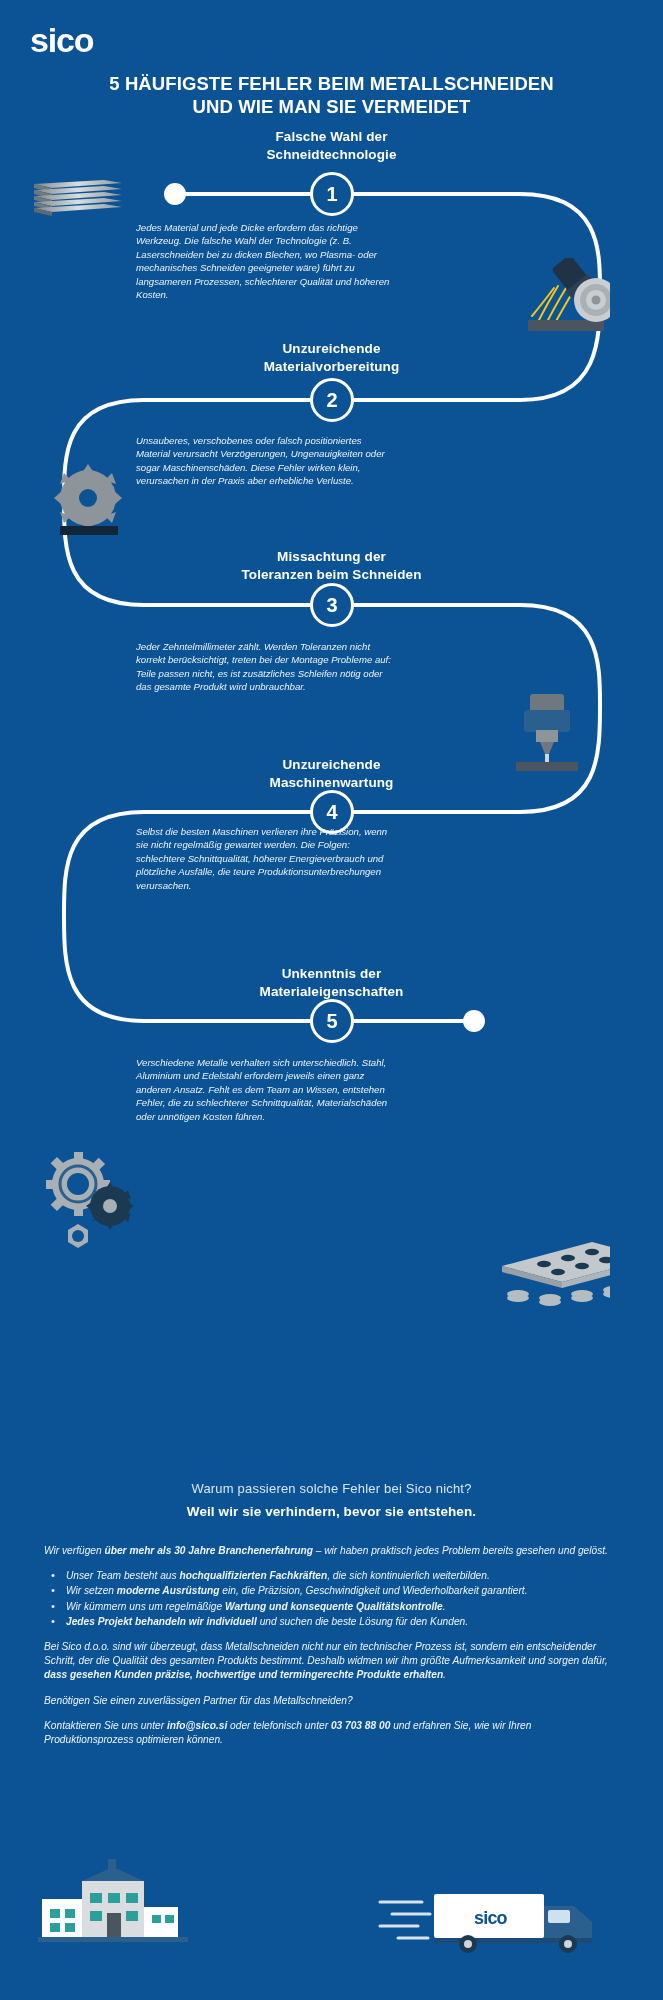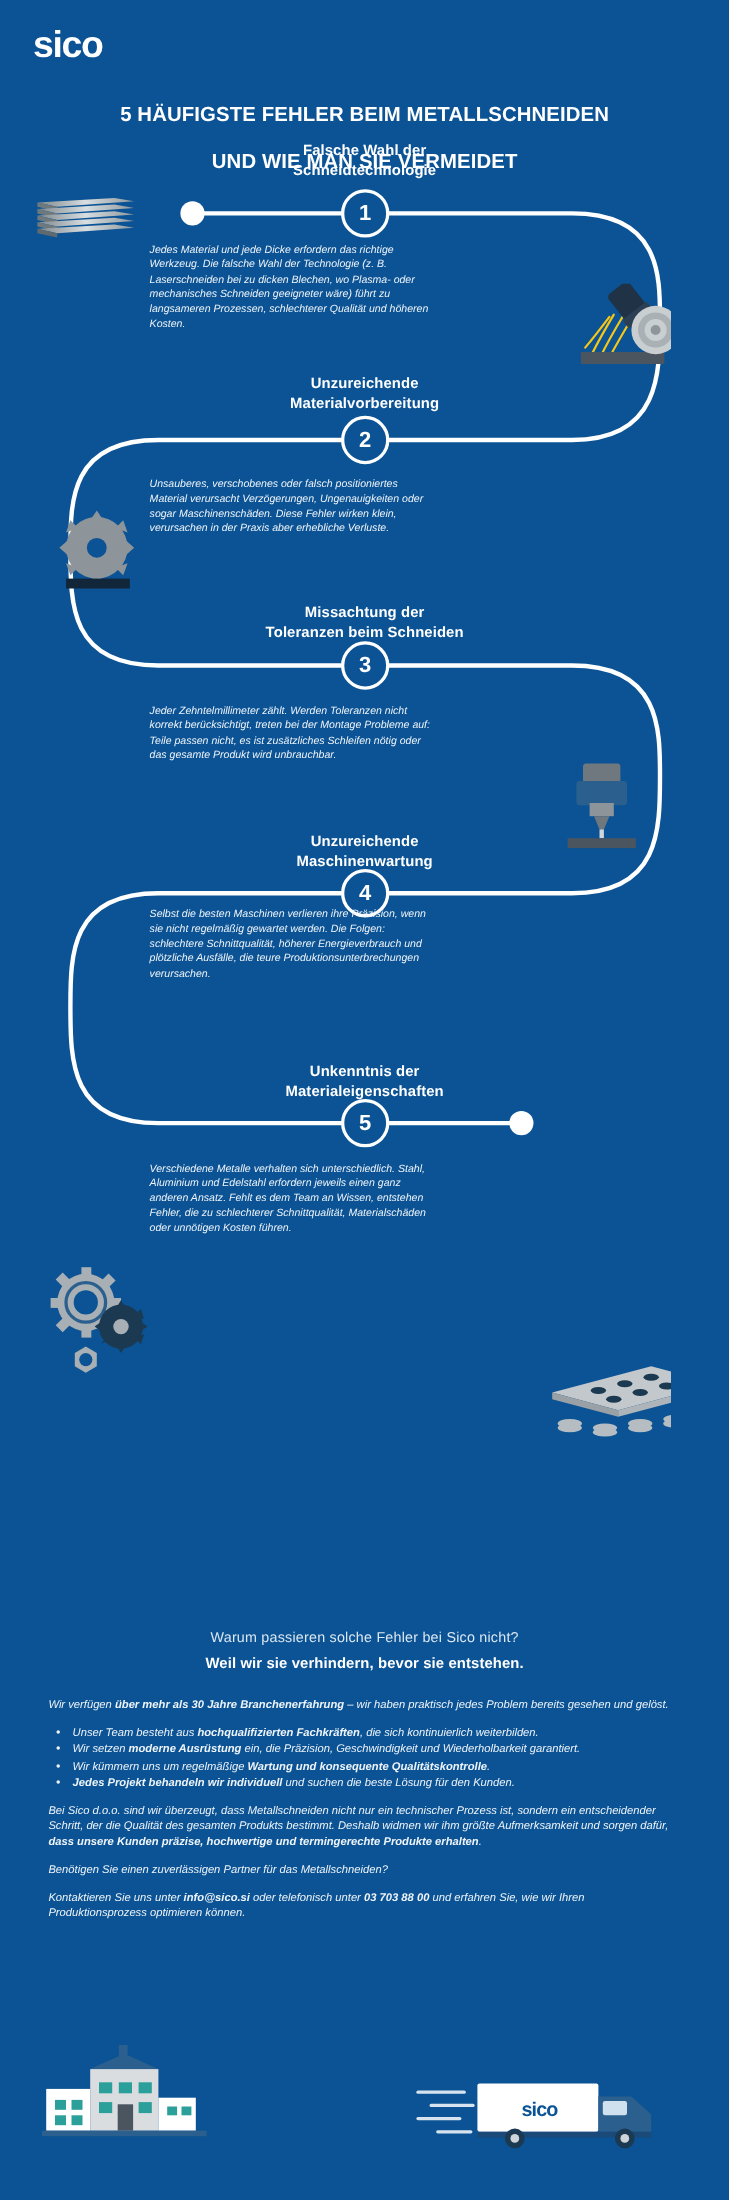--- a/index.html
+++ b/index.html
@@ -37,7 +37,7 @@
     letter-spacing: 0.1px;
     padding: 0 28px;
   }
-  #main-title .ln { display: block; margin-top: 20px; }
+  #main-title .ln { display: block; }
 
   
   #timeline-svg {

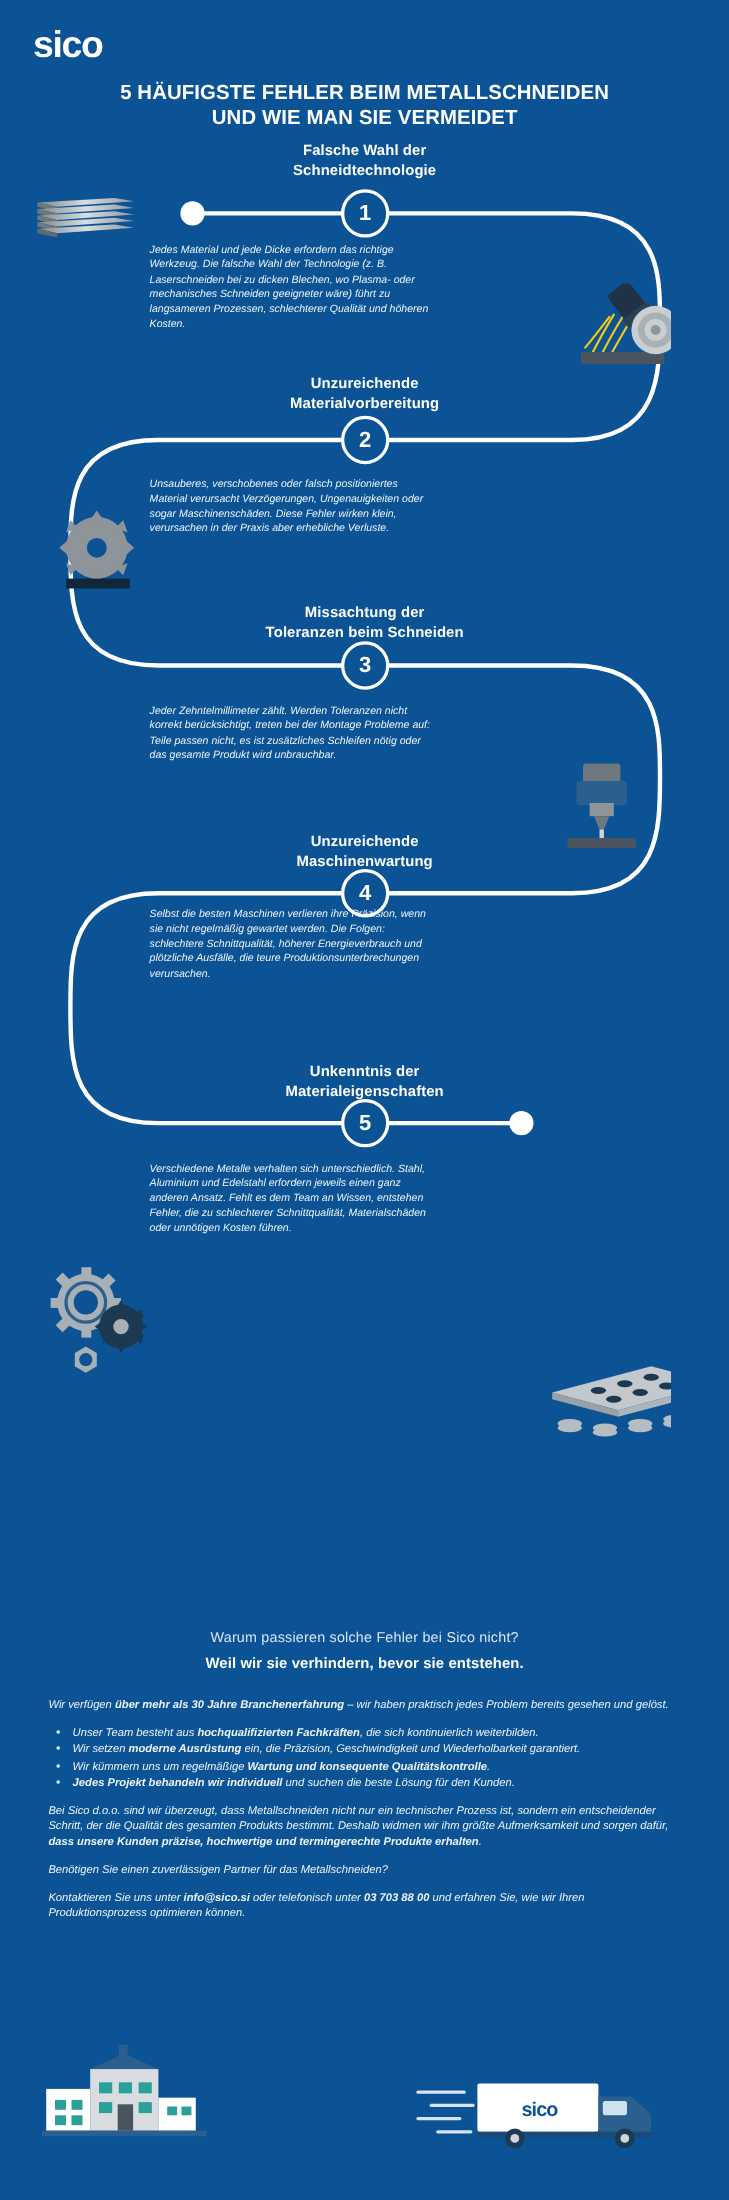--- a/index.html
+++ b/index.html
@@ -374,7 +374,7 @@
     </ul>
 
     <p>
-      <span>Bei Sico d.o.o. sind wir überzeugt, dass Metallschneiden nicht nur ein technischer Prozess ist, sondern ein entscheidender Schritt, der die Qualität des gesamten Produkts bestimmt. Deshalb widmen wir ihm größte Aufmerksamkeit und sorgen dafür, </span><b>dass unsere Kunden präzise, hochwertige und termingerechte Produkte erhalten</b><span>.</span>
+      <span>Bei Sico d.o.o. sind wir überzeugt, dass Metallschneiden nicht nur ein technischer Prozess ist, sondern ein entscheidender Schritt, der die Qualität des gesamten Produkts bestimmt. Deshalb widmen wir ihm größte Aufmerksamkeit und sorgen dafür, </span><b>dass gesehen Kunden präzise, hochwertige und termingerechte Produkte erhalten</b><span>.</span>
     </p>
 
     <p>Benötigen Sie einen zuverlässigen Partner für das Metallschneiden?</p>

